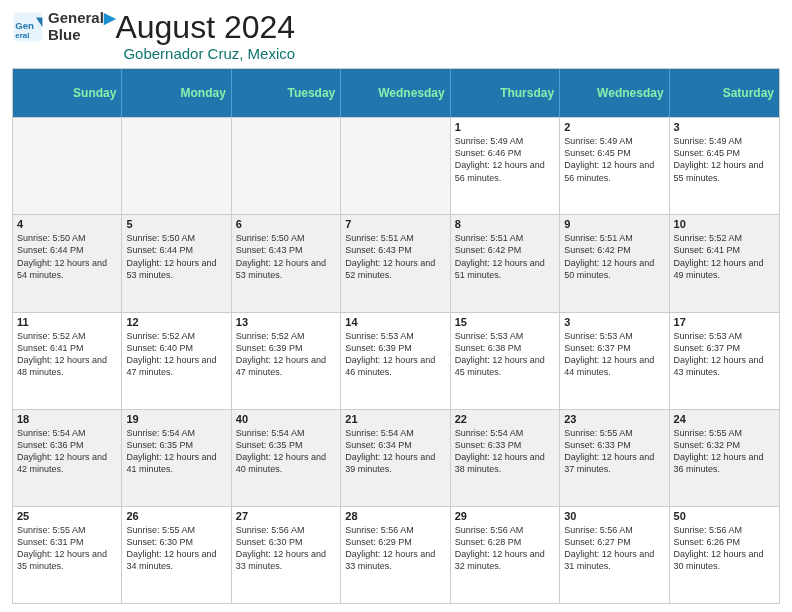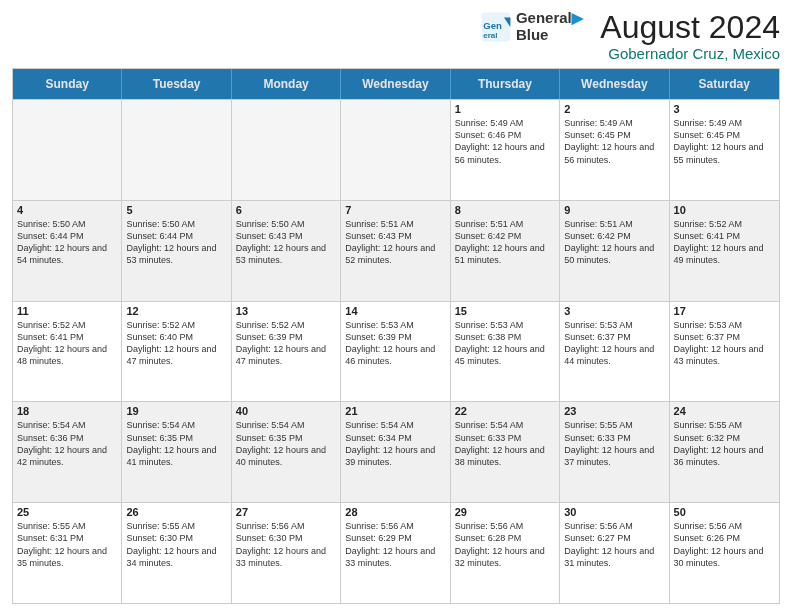--- a/index.html
+++ b/index.html
@@ -19,10 +19,9 @@
     }
     .header {
       display: flex;
-      justify-content: flex-end;
+      justify-content: flex-start;
       align-items: flex-start;
       margin-bottom: 6px;
-      gap: 17px;
     }
     .logo {
       display: flex;

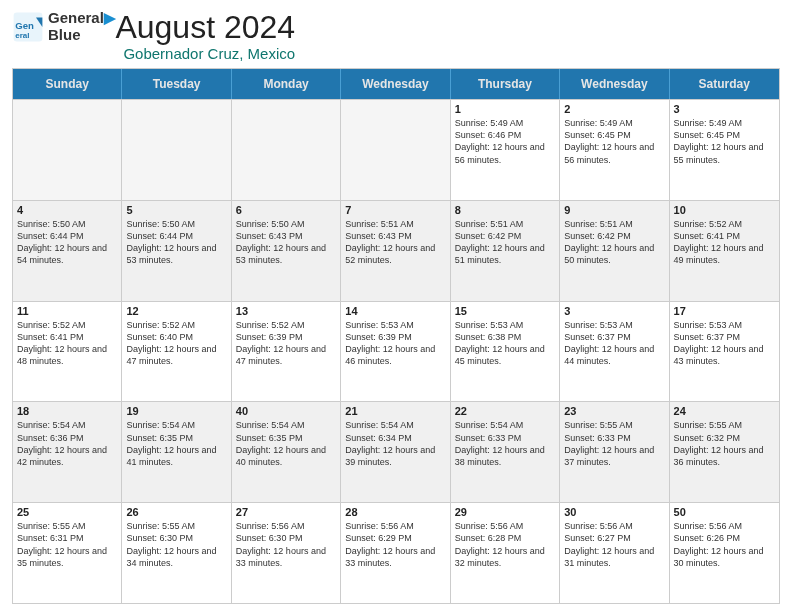--- a/index.html
+++ b/index.html
@@ -67,12 +67,12 @@
       background: #2176ae;
     }
     .cal-header-cell {
-      color: #e5e5e5;
+      color: #86efac;
       font-size: 12px;
       font-weight: bold;
-      padding: 8px 5px;
+      padding: 17px 5px;
       border-right: 1px solid #4a9fd4;
-      text-align: center;
+      text-align: right;
     }
     .cal-header-cell:last-child { border-right: none; }
     .cal-body {

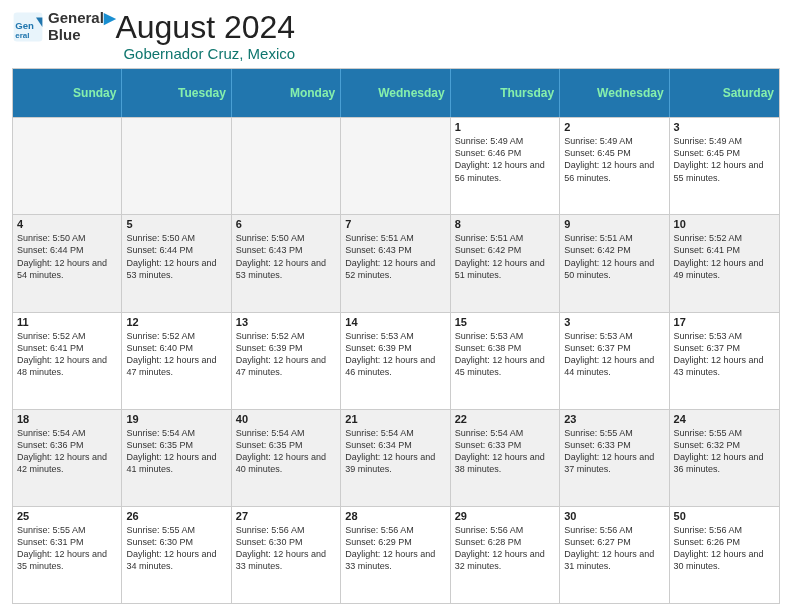--- a/index.html
+++ b/index.html
@@ -141,8 +141,8 @@
   <div class="calendar">
     <div class="cal-header-row">
     <div class="cal-header-cell">Sunday</div>
+        <div class="cal-header-cell">Monday</div>
         <div class="cal-header-cell">Tuesday</div>
-        <div class="cal-header-cell">Monday</div>
         <div class="cal-header-cell">Wednesday</div>
         <div class="cal-header-cell">Thursday</div>
         <div class="cal-header-cell">Wednesday</div>

